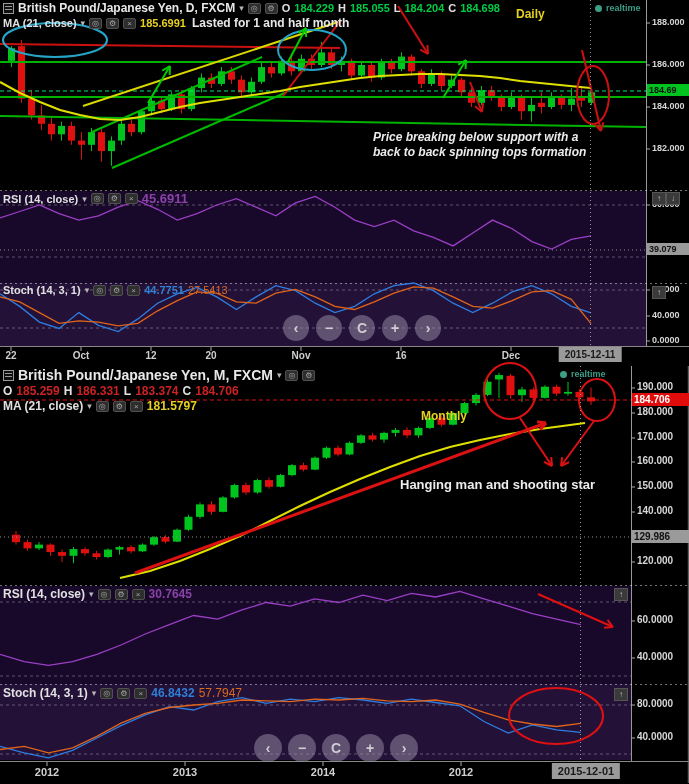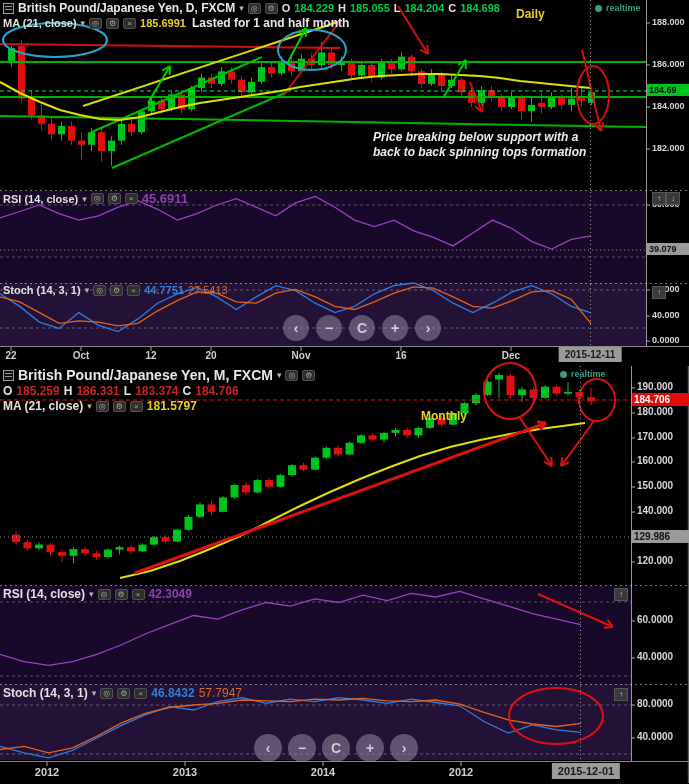--- a/index.html
+++ b/index.html
@@ -476,6 +476,7 @@
     <span class="stoch-k">46.8432</span>
     <span class="stoch-d">57.7947</span>
   </div>
+  <div class="annot m">Hanging man and shooting star</div>
 
 <div style="position: absolute; font-family: &quot;Liberation Sans&quot;, sans-serif; left: 652px; top: 16.5px; font-size: 9px; font-weight: bold; color: rgb(214, 214, 214); z-index: 4;">188.000</div>
     <div style="position: absolute; font-family: &quot;Liberation Sans&quot;, sans-serif; left: 652px; top: 58.5px; font-size: 9px; font-weight: bold; color: rgb(214, 214, 214); z-index: 4;">186.000</div>

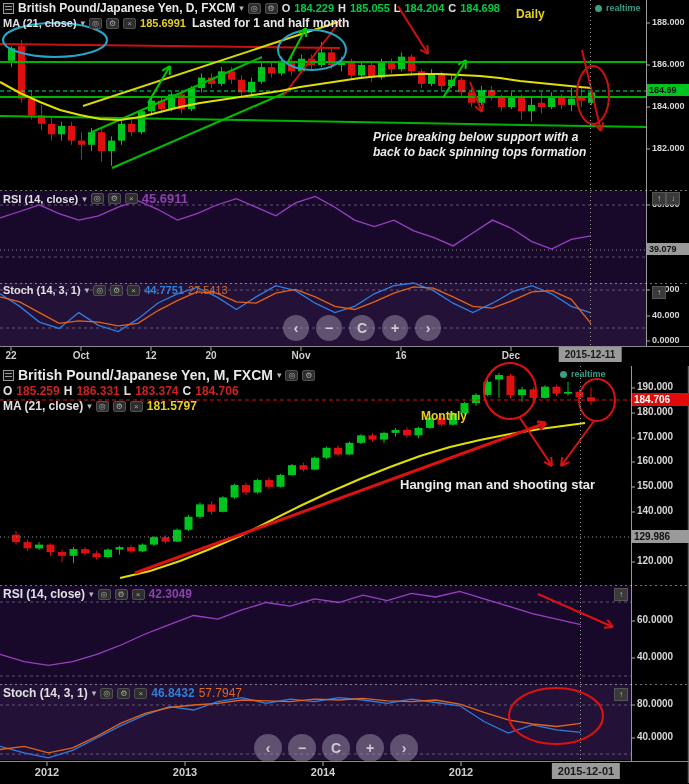--- a/index.html
+++ b/index.html
@@ -465,7 +465,7 @@
     <span class="ibox">◎</span>
     <span class="ibox">⚙</span>
     <span class="ibox">×</span>
-    <span class="rsi-val">42.3049</span>
+    <span class="rsi-val">30.7645</span>
   </div>
   <div class="row m" style="left:3px;top:686px;">
     <span class="lab">Stoch (14, 3, 1)</span>

